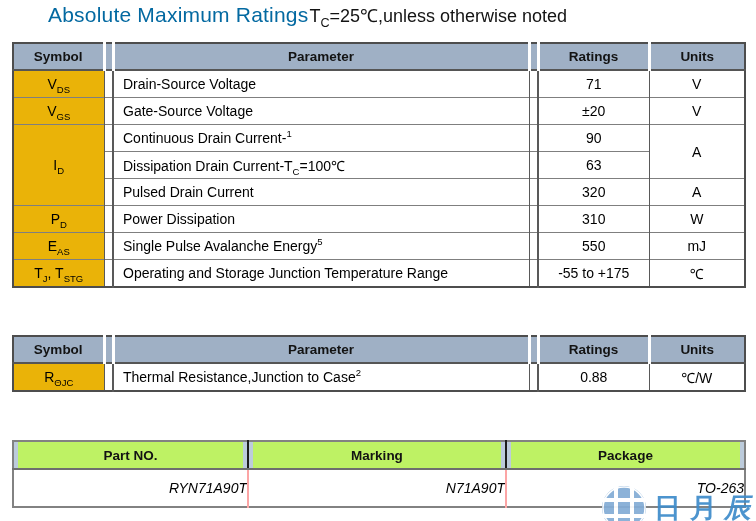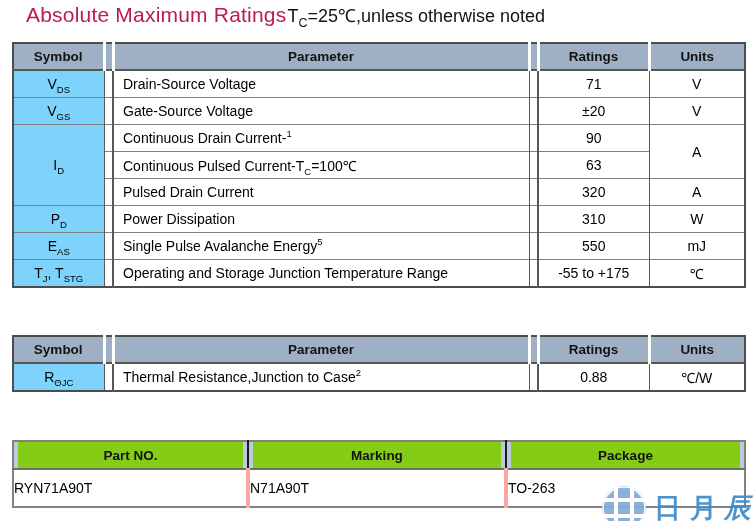--- a/index.html
+++ b/index.html
@@ -8,7 +8,7 @@
     font-family:"Liberation Sans", sans-serif; color:#141414; overflow:hidden;
   }
   .section-title { position:absolute; left:26px; white-space:nowrap; }
-  .section-title .main { font-size:21px; color:#be185d; letter-spacing:0.2px; }
+  .section-title .main { font-size:21px; color:#0369a1; letter-spacing:0.2px;margin-left:22px; }
   .section-title .subtitle { font-size:18px; color:#131313; margin-left:1px; }
   .subtitle sub, .subtitle sup { font-size:70%; line-height:0; }
   #title-abs { top:3px; }

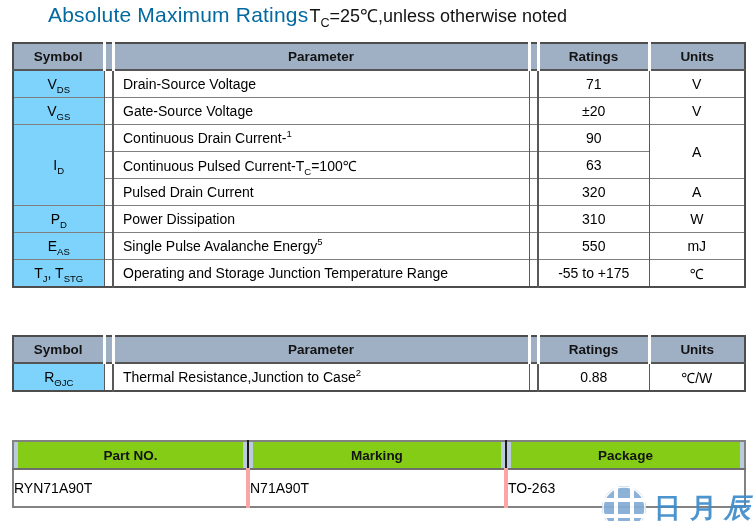--- a/index.html
+++ b/index.html
@@ -27,7 +27,7 @@
   .spec th.sp { border-left:3px solid #ffffff; border-right:3px solid #ffffff; }
   .spec th.u  { border-left:3px solid #ffffff; }
   .spec td { font-size:14px; height:26px; text-align:center; border-top:1px solid #7f7f7f; color:#000; }
-  .spec td.sym { background:#7dd3fc; }
+  .spec td.sym { background:#eab308; }
   .spec td.sp  { border-left:1px solid #595959; border-right:2px solid #595959; background:#fff; }
   .spec td.param { text-align:left; padding-left:9px; }
   .spec td.u { border-left:1px solid #595959; }

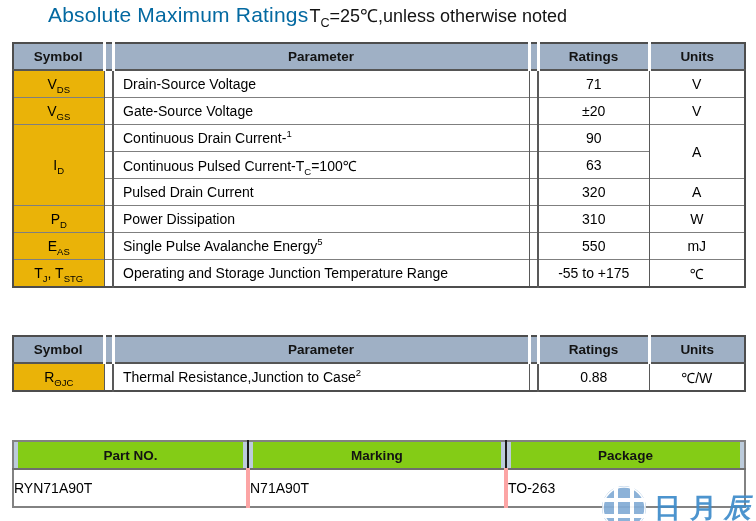--- a/index.html
+++ b/index.html
@@ -115,7 +115,7 @@
       </tr>
       <tr>
         <td class="sp"></td>
-        <td class="param"><span>Continuous Pulsed Current-T</span><sub>C</sub><span>=100℃</span></td>
+        <td class="param"><span>Dissipation Drain Current-T</span><sub>C</sub><span>=100℃</span></td>
         <td class="sp"></td>
         <td>63</td>
       </tr>

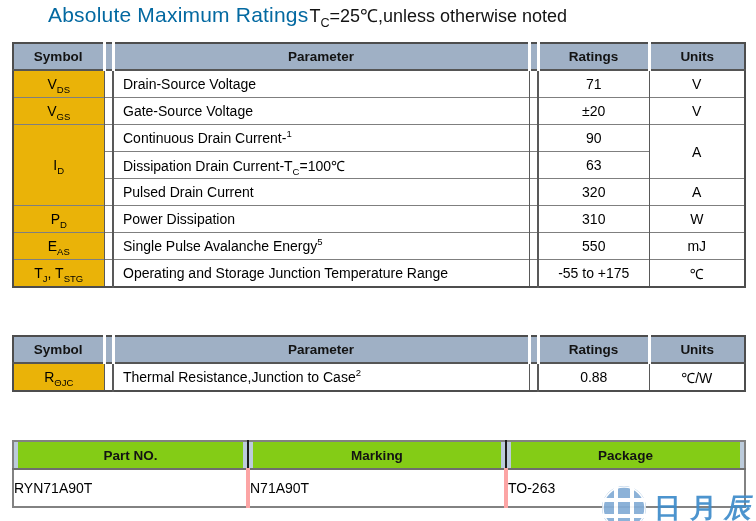--- a/index.html
+++ b/index.html
@@ -39,7 +39,7 @@
   
   .pkg { border:2px solid #828282; top:440px; }
   .pkg th {
-    background:#84cc16; color:#131313; font-size:13.5px; font-weight:bold; height:26px;
+    background:#bef264; color:#131313; font-size:13.5px; font-weight:bold; height:26px;
     border-bottom:2px solid #6e6e6e; text-align:center;
     box-shadow: inset 4px 0 0 #bccbdb, inset -4px 0 0 #bccbdb;
   }

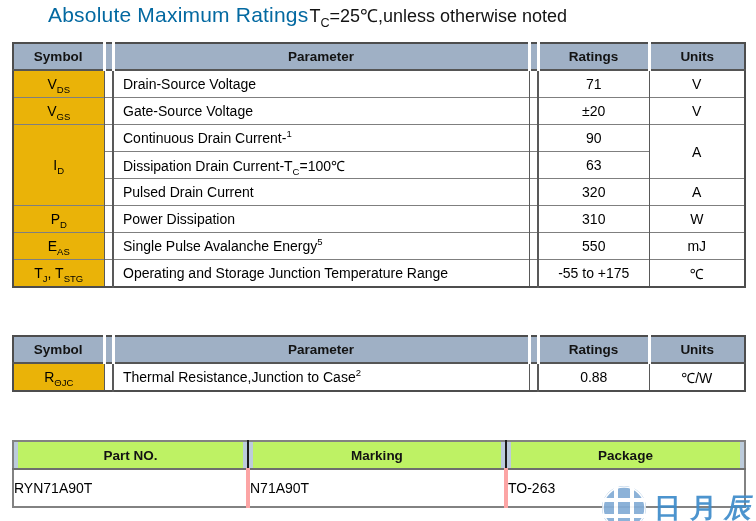--- a/index.html
+++ b/index.html
@@ -44,7 +44,7 @@
     box-shadow: inset 4px 0 0 #bccbdb, inset -4px 0 0 #bccbdb;
   }
   .pkg th + th { border-left:2px solid #1c1c1c; }
-  .pkg td { font-size:14px; height:36px; text-align:left; color:#000; background:#fff; }
+  .pkg td { font-size:14px; height:36px; text-align:right; color:#000; background:#fff;font-style:italic; }
   .pkg td + td { border-left:4px solid #fca5a5; }
 
   

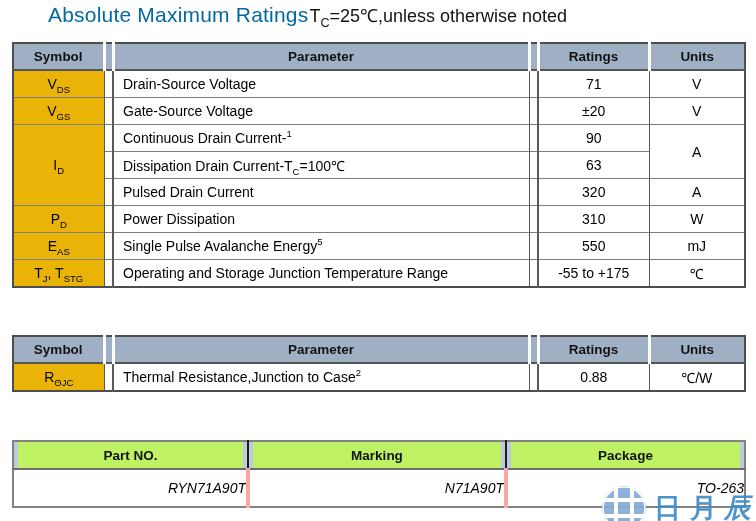--- a/index.html
+++ b/index.html
@@ -45,7 +45,7 @@
   }
   .pkg th + th { border-left:2px solid #1c1c1c; }
   .pkg td { font-size:14px; height:36px; text-align:right; color:#000; background:#fff;font-style:italic; }
-  .pkg td + td { border-left:4px solid #fca5a5; }
+  .pkg td + td { border-left:2px solid #fca5a5; }
 
   
   .watermark {

